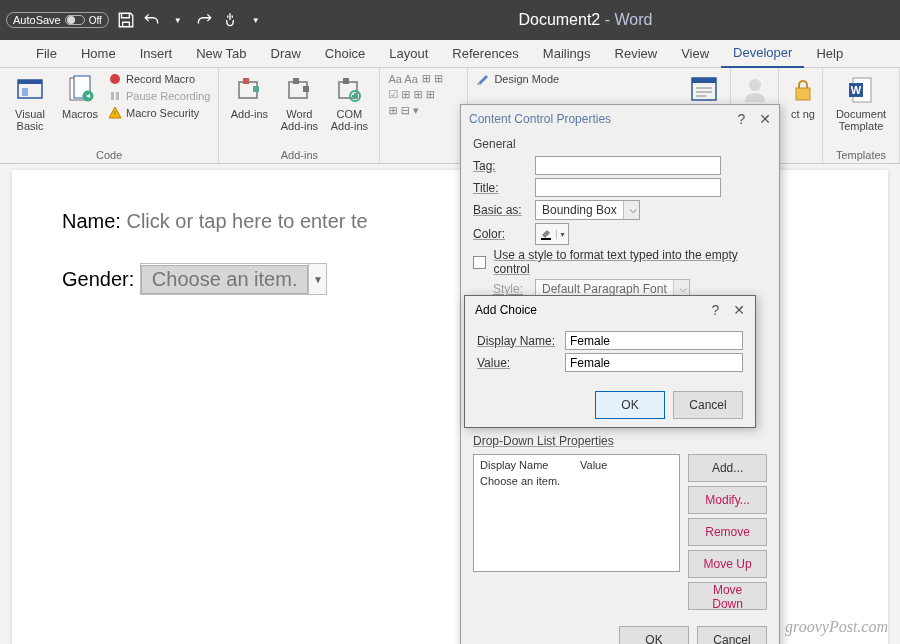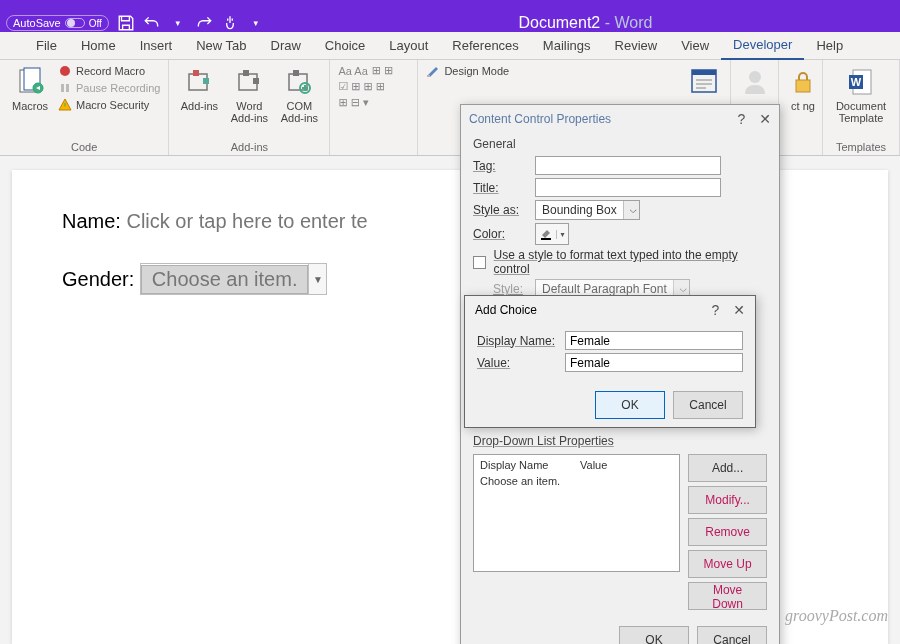--- a/index.html
+++ b/index.html
@@ -6,7 +6,7 @@
 body { background: #f3f3f3; width: 900px; height: 644px; overflow: hidden; position: relative; }
 
 
-.titlebar { height: 32px; background: #6d28d9; color: #fff; display: flex; align-items: flex-end; font-size: 12px; }
+.titlebar { height: 40px; background: #404040; color: #fff; display: flex; align-items: center; font-size: 12px; }
 .titlebar .qat { display: flex; align-items: center; gap: 8px; padding: 0 6px; }
 .titlebar .qat .autosave { border: 1px solid rgba(255,255,255,.5); border-radius: 10px; padding: 1px 6px; display: flex; align-items: center; gap: 4px; font-size: 11px; }
 .titlebar .qat .pill { width: 20px; height: 10px; border: 1px solid rgba(255,255,255,.6); border-radius: 6px; position: relative; }

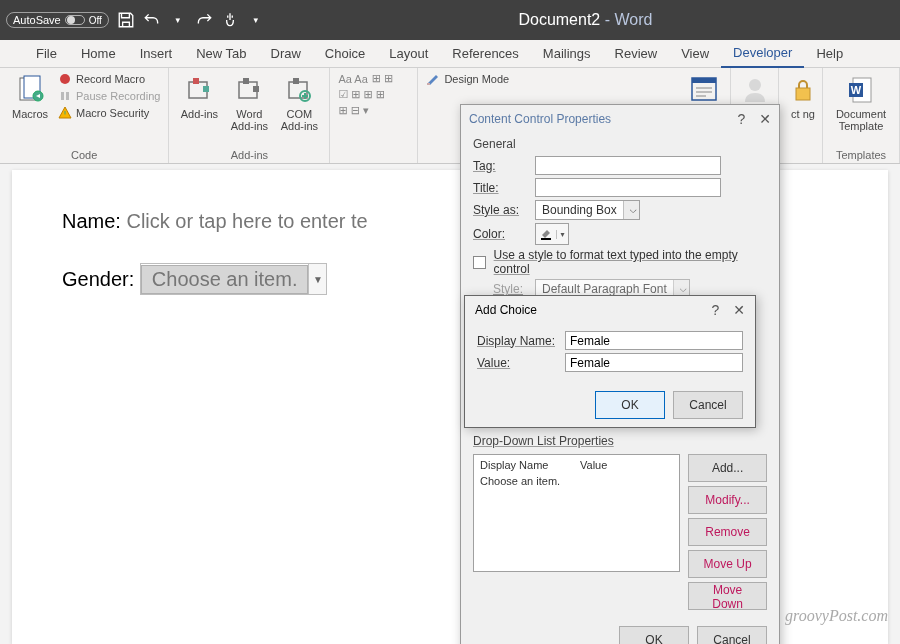--- a/index.html
+++ b/index.html
@@ -137,6 +137,16 @@
       <div class="bigbtn">
         <div class="ic">
             <svg viewBox="0 0 32 32">
+              <rect x="4" y="6" width="24" height="18" fill="none" stroke="#2b579a" stroke-width="1.5"></rect>
+              <rect x="4" y="6" width="24" height="4" fill="#2b579a"></rect>
+              <path d="M8 14h6v8H8z" fill="#8db3e2"></path>
+            </svg>
+          </div>
+        <div>Visual Basic</div>
+      </div>
+      <div class="bigbtn">
+        <div class="ic">
+            <svg viewBox="0 0 32 32">
               <rect x="6" y="4" width="16" height="22" fill="#fff" stroke="#666"></rect>
               <rect x="10" y="2" width="16" height="22" fill="#fff" stroke="#2b579a"></rect>
               <circle cx="24" cy="22" r="5" fill="#4a8" stroke="#2a6"></circle>

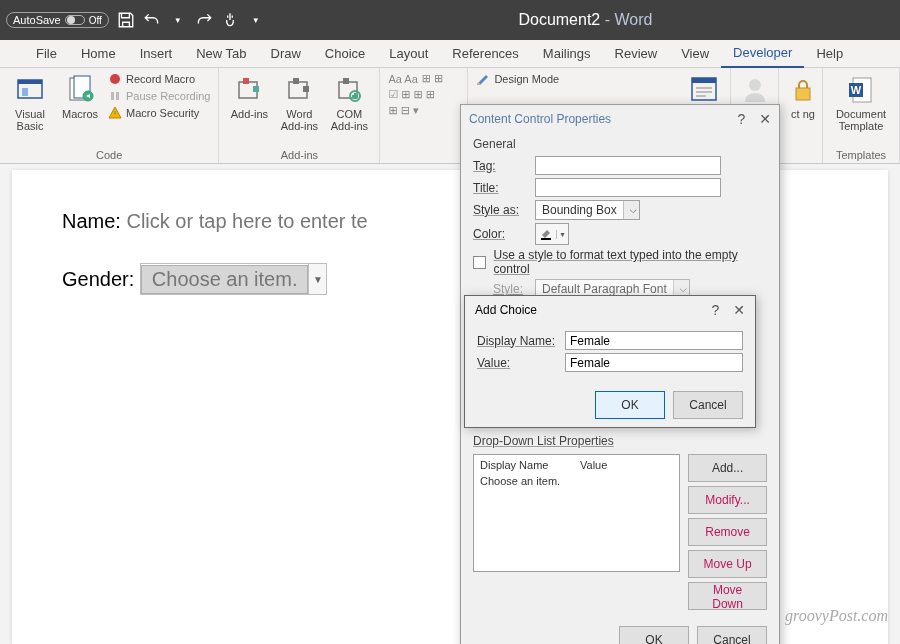--- a/index.html
+++ b/index.html
@@ -355,7 +355,7 @@
         <input type="text" style="">
       </div>
     <div class="frow">
-        <span class="flabel u">Style as:</span>
+        <span class="flabel u">Basic as:</span>
         <span class="combo">
           <span>Bounding Box</span>
           <span class="drop">⌵</span>

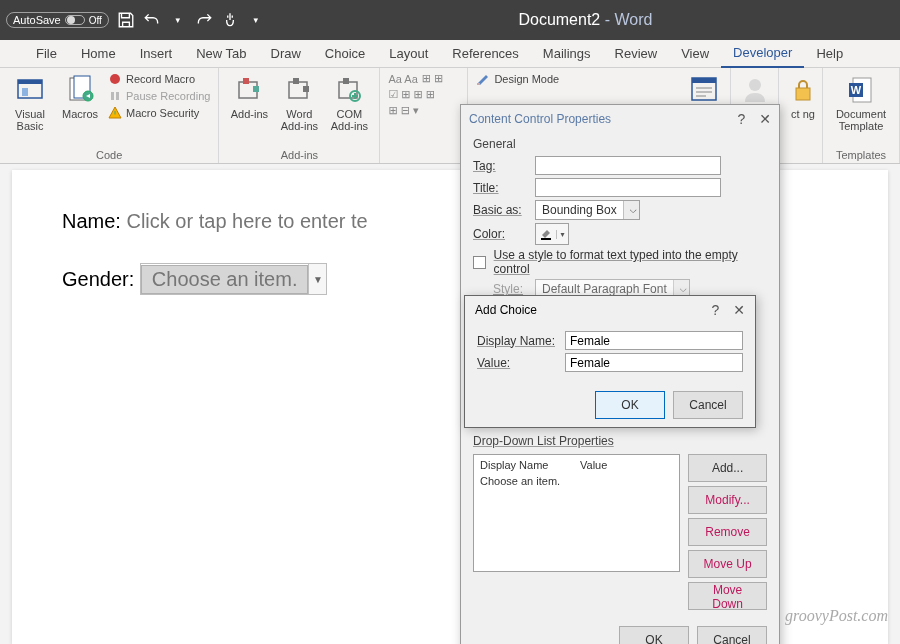--- a/index.html
+++ b/index.html
@@ -75,7 +75,7 @@
 .addchoice .frow .flabel { width:82px; }
 .addchoice input[type=text] { width:178px; }
 
-.watermark { position:absolute; right:12px; bottom:19px; font-family:Georgia, 'Times New Roman', serif; font-style:italic; color:#aaa; font-size:16px; }
+.watermark { position:absolute; right:12px; bottom:8px; font-family:Georgia, 'Times New Roman', serif; font-style:italic; color:#aaa; font-size:16px; }
 </style>
 </head>
 <body>

